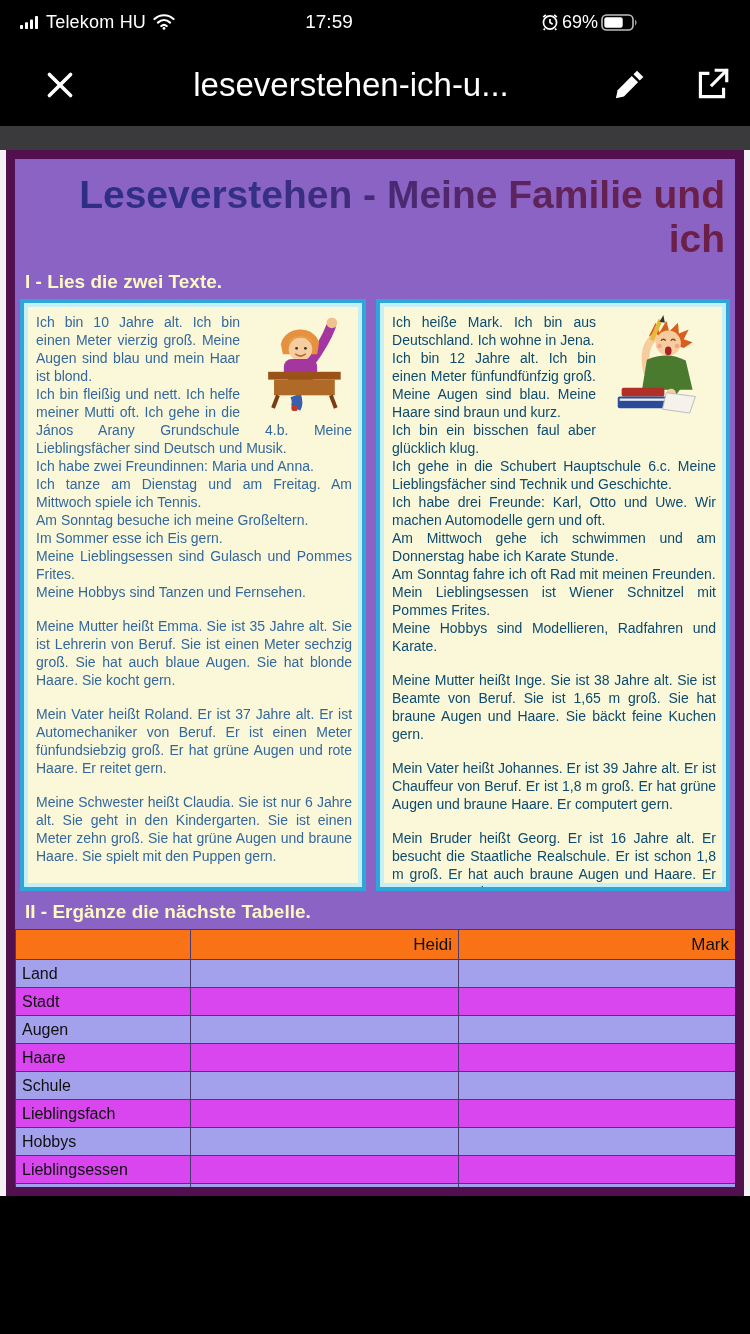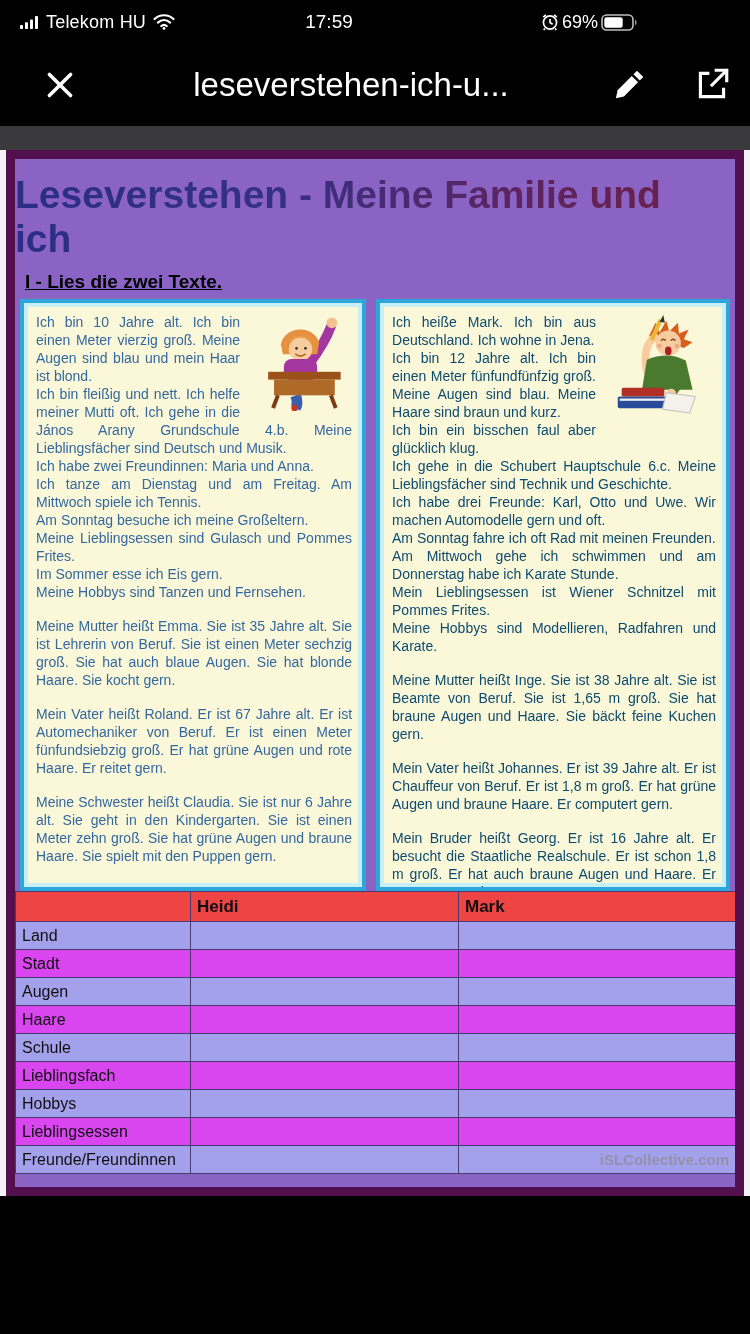--- a/index.html
+++ b/index.html
@@ -34,7 +34,7 @@
          background:#8a63c4;overflow:hidden;}
   .page{padding:8px 0 0 0;}
 
-  .doc-title{margin:6px 10px 8px 0;text-align:left;font-size:39px;font-weight:bold;
+  .doc-title{margin:6px 10px 8px 0;text-align:right;font-size:39px;font-weight:bold;
              letter-spacing:0;
              background:linear-gradient(90deg,#2b2d86 0%,#343086 35%,#5c2460 70%,#6e1f44 100%);
              -webkit-background-clip:text;background-clip:text;color:transparent;

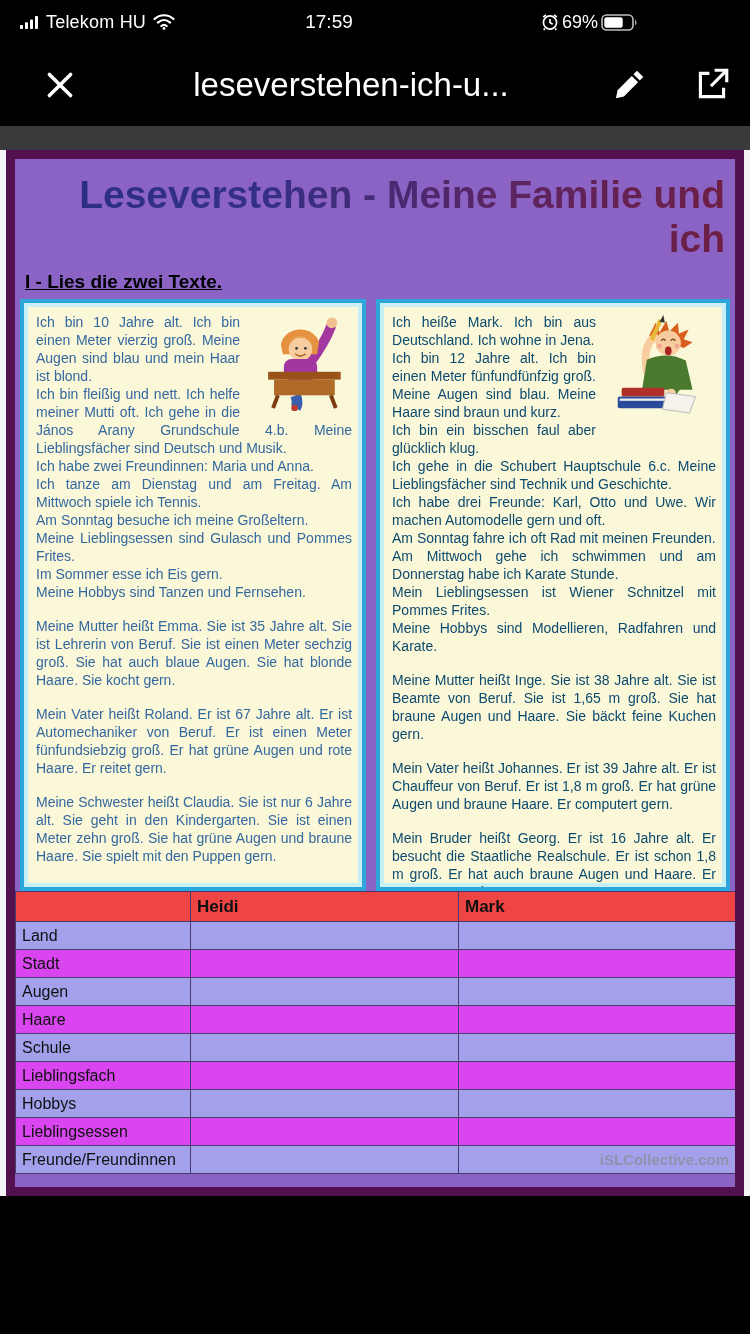--- a/index.html
+++ b/index.html
@@ -39,7 +39,7 @@
              background:linear-gradient(90deg,#2b2d86 0%,#343086 35%,#5c2460 70%,#6e1f44 100%);
              -webkit-background-clip:text;background-clip:text;color:transparent;
              text-shadow:none;}
-  .sec-heading{margin:10px 0 6px 10px;font-size:19px;font-weight:bold;color:#000000;text-decoration:underline;}
+  .sec-heading{margin:10px 0 6px 10px;font-size:19px;font-weight:bold;color:#fef9c3;}
 
   .boxes{display:flex;gap:10px;padding:0 5px;box-sizing:border-box;}
   .textbox{box-sizing:border-box;height:592px;background:#fbf8da;border:4px solid #2ea6d9;

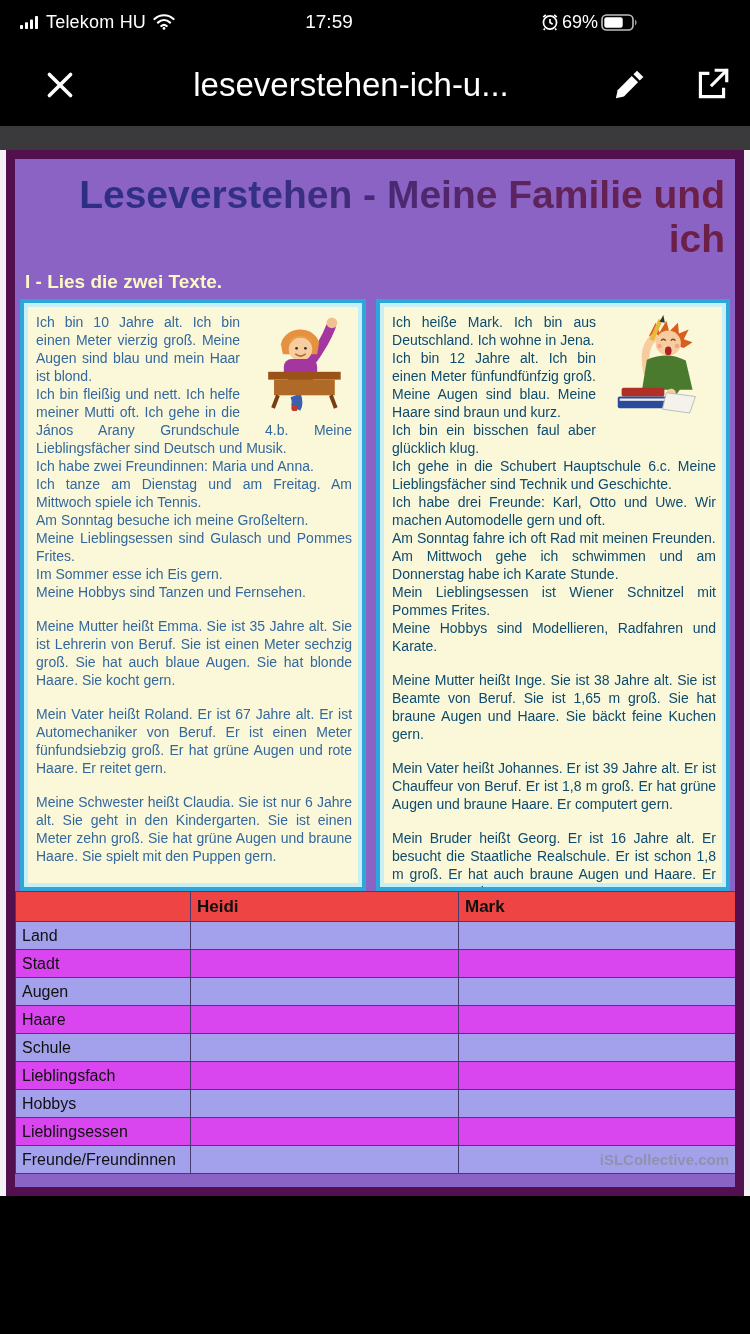--- a/index.html
+++ b/index.html
@@ -175,8 +175,8 @@
             <p>Ich habe zwei Freundinnen: Maria und Anna.</p>
             <p>Ich tanze am Dienstag und am Freitag. Am Mittwoch spiele ich Tennis.</p>
             <p>Am Sonntag besuche ich meine Großeltern.</p>
+            <p>Im Sommer esse ich Eis gern.</p>
             <p>Meine Lieblingsessen sind Gulasch und Pommes Frites.</p>
-            <p>Im Sommer esse ich Eis gern.</p>
             <p>Meine Hobbys sind Tanzen und Fernsehen.</p>
             <p class="para-gap">Meine Mutter heißt Emma. Sie ist 35 Jahre alt. Sie ist Lehrerin von Beruf. Sie ist einen Meter sechzig groß. Sie hat auch blaue Augen. Sie hat blonde Haare. Sie kocht gern.</p>
             <p class="para-gap">Mein Vater heißt Roland. Er ist 67 Jahre alt. Er ist Automechaniker von Beruf. Er ist einen Meter fünfundsiebzig groß. Er hat grüne Augen und rote Haare. Er reitet gern.</p>

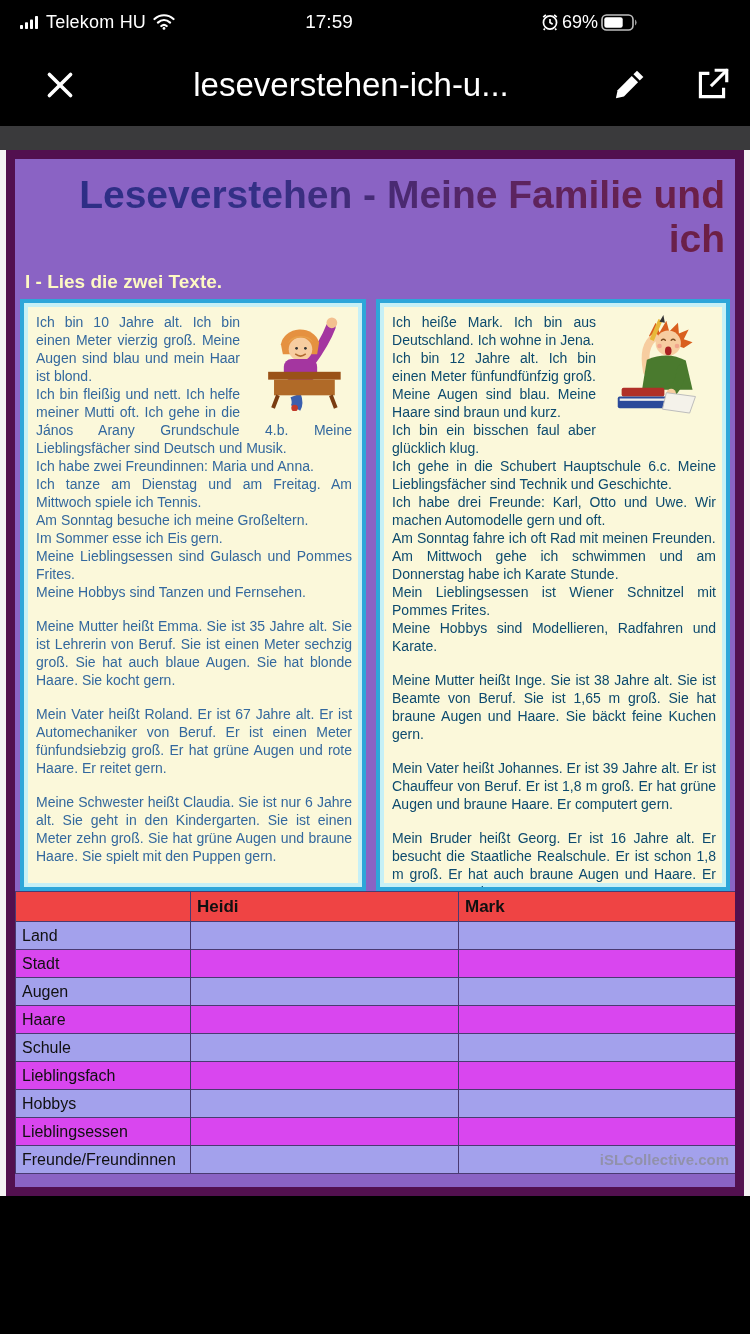--- a/index.html
+++ b/index.html
@@ -209,8 +209,8 @@
             <p>Ich bin ein bisschen faul aber glücklich klug.</p>
             <p>Ich gehe in die Schubert Hauptschule 6.c. Meine Lieblingsfächer sind Technik und Geschichte.</p>
             <p>Ich habe drei Freunde: Karl, Otto und Uwe. Wir machen Automodelle gern und oft.</p>
+            <p>Am Mittwoch gehe ich schwimmen und am Donnerstag habe ich Karate Stunde.</p>
             <p>Am Sonntag fahre ich oft Rad mit meinen Freunden.</p>
-            <p>Am Mittwoch gehe ich schwimmen und am Donnerstag habe ich Karate Stunde.</p>
             <p>Mein Lieblingsessen ist Wiener Schnitzel mit Pommes Frites.</p>
             <p>Meine Hobbys sind Modellieren, Radfahren und Karate.</p>
             <p class="para-gap">Meine Mutter heißt Inge. Sie ist 38 Jahre alt. Sie ist Beamte von Beruf. Sie ist 1,65 m groß. Sie hat braune Augen und Haare. Sie bäckt feine Kuchen gern.</p>

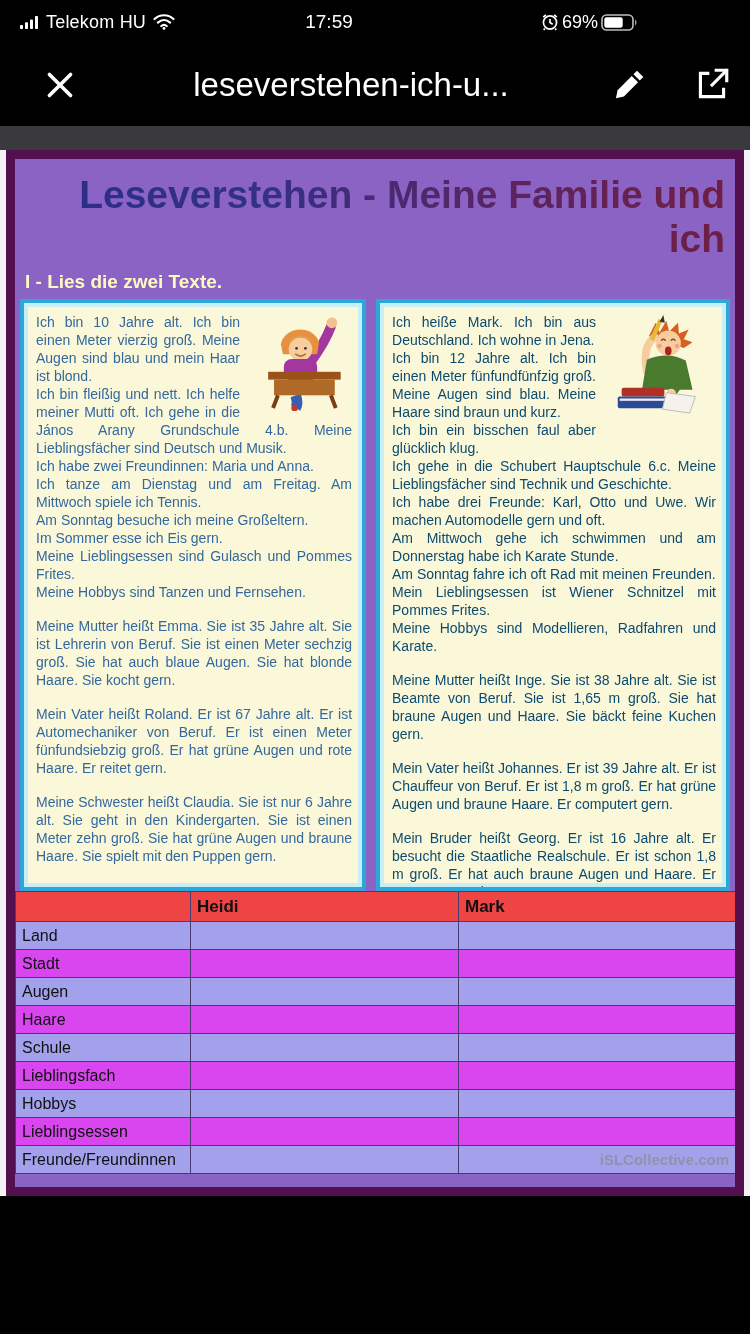--- a/index.html
+++ b/index.html
@@ -179,7 +179,7 @@
             <p>Meine Lieblingsessen sind Gulasch und Pommes Frites.</p>
             <p>Meine Hobbys sind Tanzen und Fernsehen.</p>
             <p class="para-gap">Meine Mutter heißt Emma. Sie ist 35 Jahre alt. Sie ist Lehrerin von Beruf. Sie ist einen Meter sechzig groß. Sie hat auch blaue Augen. Sie hat blonde Haare. Sie kocht gern.</p>
-            <p class="para-gap">Mein Vater heißt Roland. Er ist 67 Jahre alt. Er ist Automechaniker von Beruf. Er ist einen Meter fünfundsiebzig groß. Er hat grüne Augen und rote Haare. Er reitet gern.</p>
+            <p class="para-gap">Mein Vater heißt Roland. Er ist 37 Jahre alt. Er ist Automechaniker von Beruf. Er ist einen Meter fünfundsiebzig groß. Er hat grüne Augen und rote Haare. Er reitet gern.</p>
             <p class="para-gap">Meine Schwester heißt Claudia. Sie ist nur 6 Jahre alt. Sie geht in den Kindergarten. Sie ist einen Meter zehn groß. Sie hat grüne Augen und braune Haare. Sie spielt mit den Puppen gern.</p>
           </section>
 

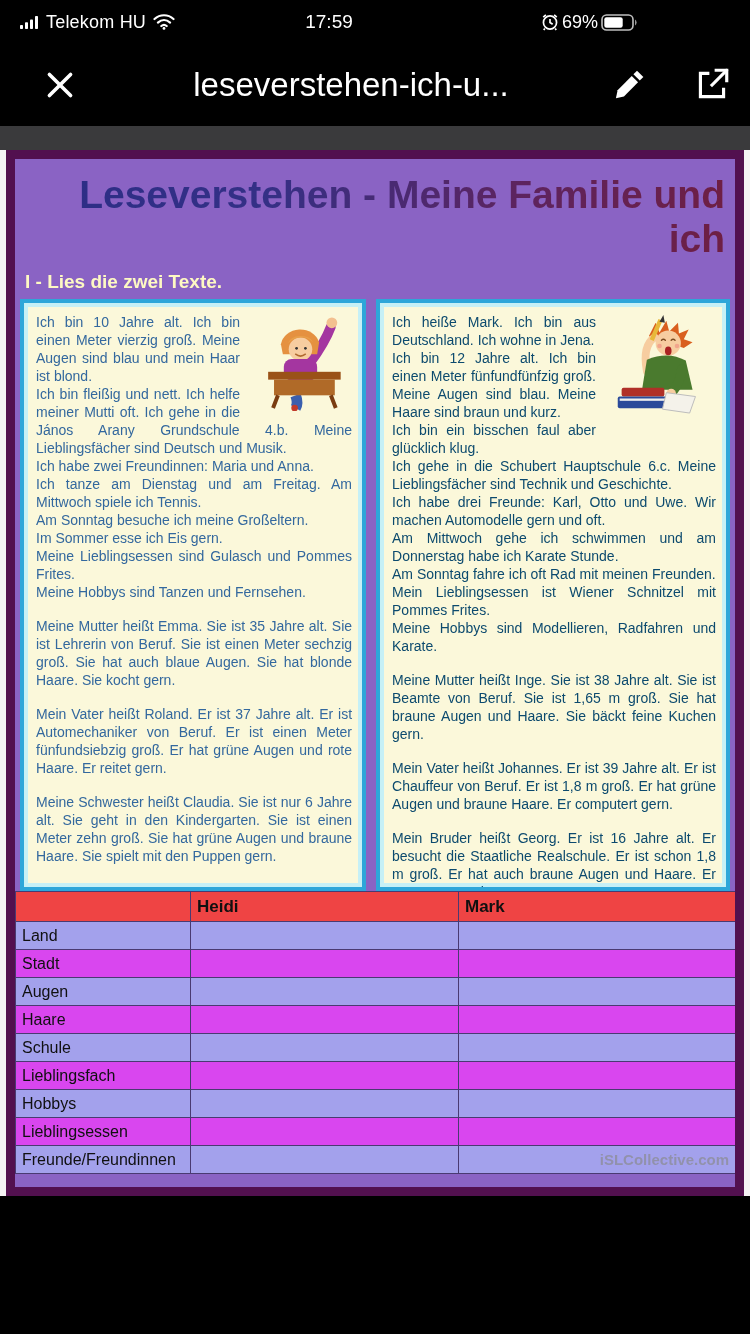--- a/index.html
+++ b/index.html
@@ -219,6 +219,7 @@
           </section>
         </div>
 
+        <div class="sec-heading">II - Ergänze die nächste Tabelle.</div>
 
         <table class="fill">
           <tbody>

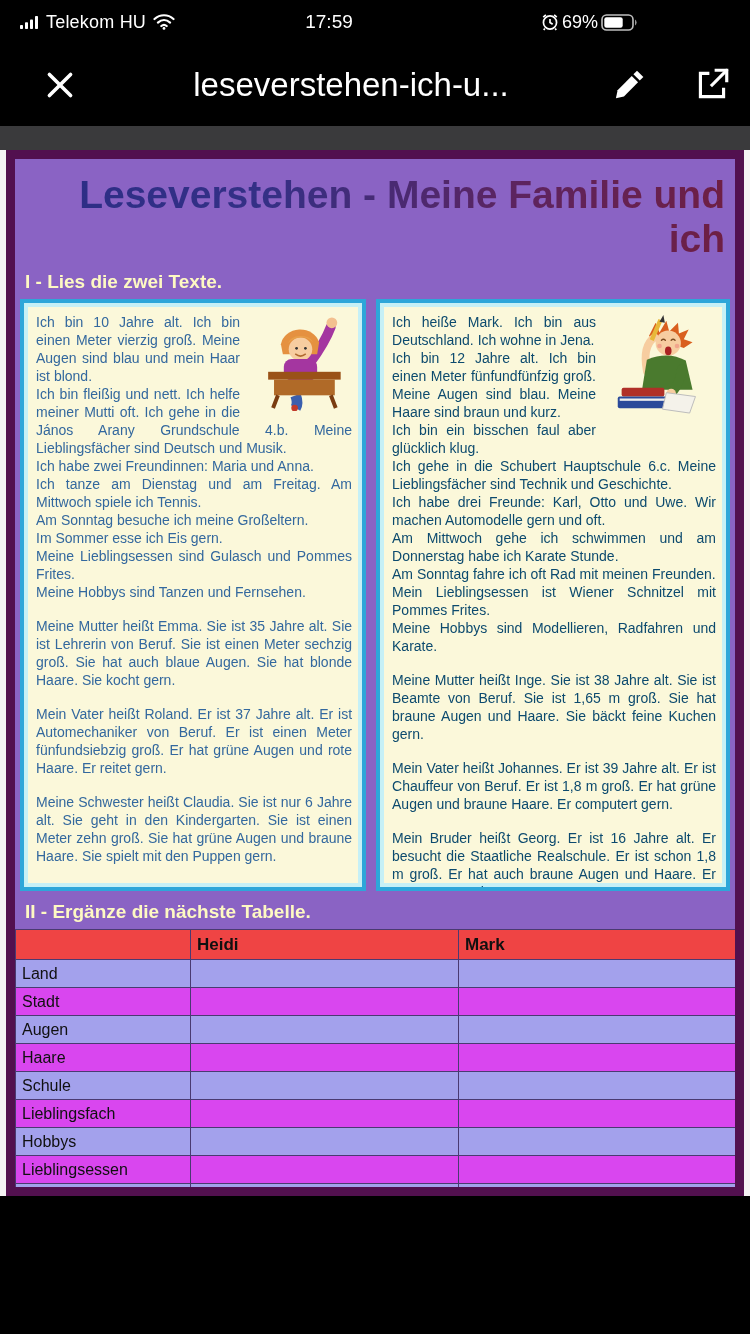--- a/index.html
+++ b/index.html
@@ -55,7 +55,7 @@
   table.fill{border-collapse:collapse;width:720px;table-layout:fixed;margin:0;}
   table.fill td{border:1px solid #4a3a72;height:28px;padding:0 6px;box-sizing:border-box;
                 font-size:16px;color:#101010;overflow:hidden;}
-  tr.thead td{background:#ef4444;height:30px;font-weight:bold;text-align:left;font-size:17px;}
+  tr.thead td{background:#f97316;height:30px;font-weight:normal;text-align:right;font-size:17px;}
   td.col-label{width:175px;}
   td.col-heidi{width:268px;}
   td.col-mark{width:277px;margin-left:44px;}

